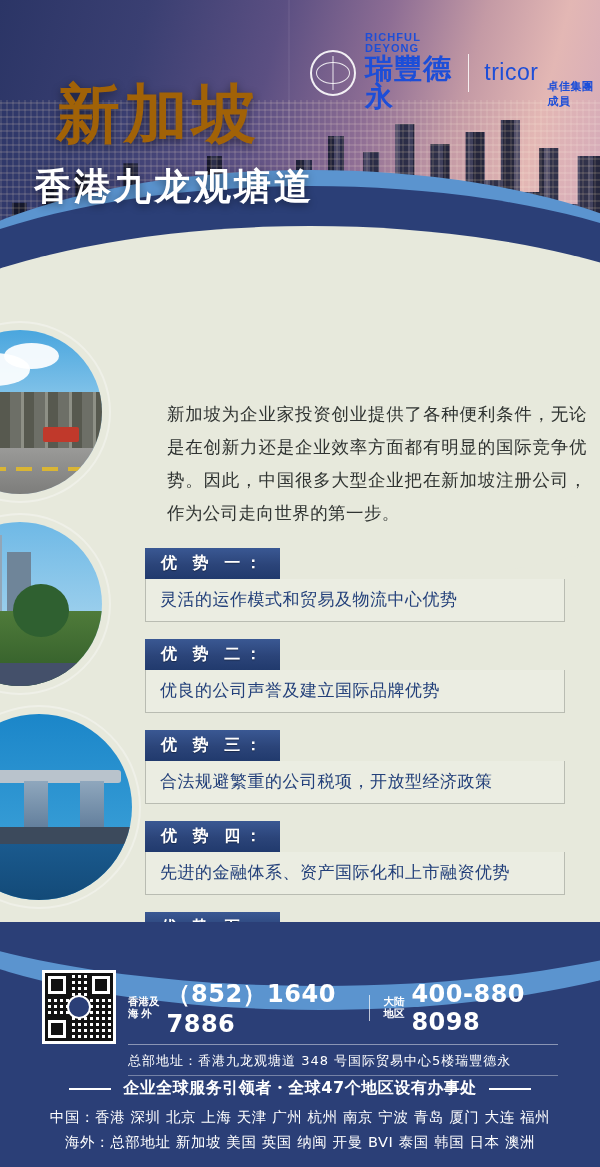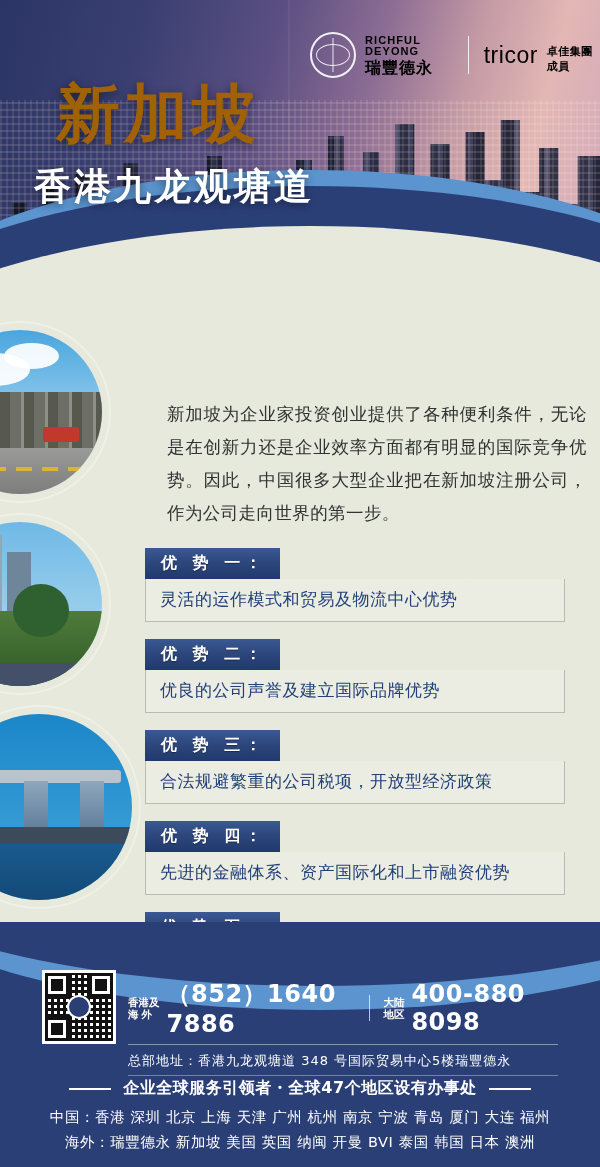--- a/index.html
+++ b/index.html
@@ -126,7 +126,7 @@
   
   .logo{
     position:absolute;left:310px;top:32px;
-    display:flex;align-items:center;gap:9px;color:#000000;
+    display:flex;align-items:center;gap:9px;color:#1d4ed8;
   }
   .logo-crest{
     width:42px;height:42px;border-radius:50%;

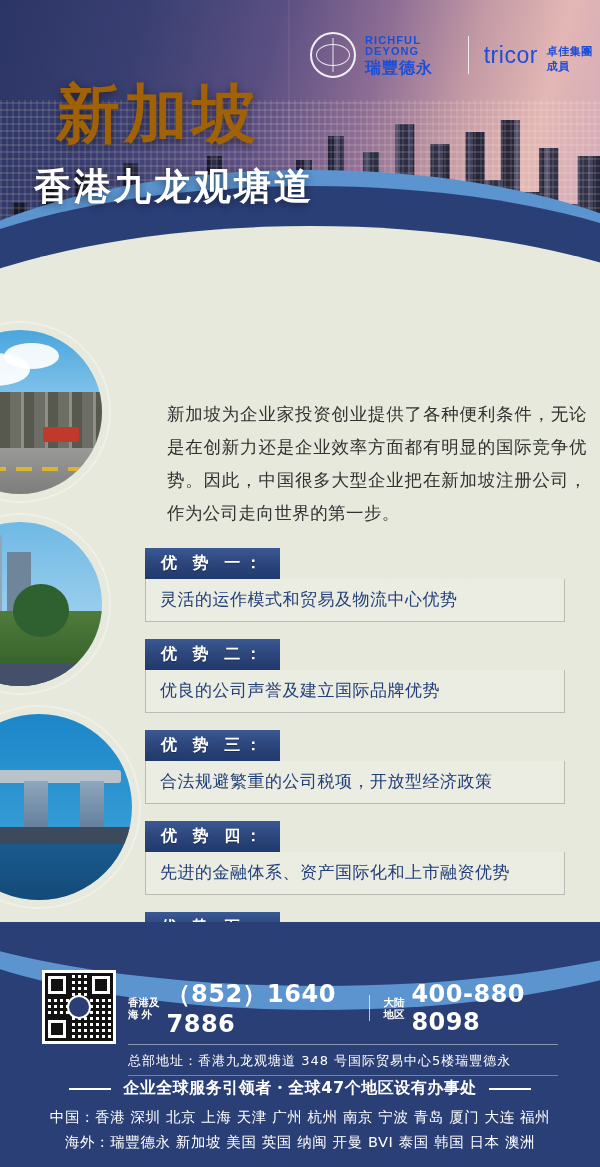--- a/index.html
+++ b/index.html
@@ -144,8 +144,8 @@
   }
   .logo-cn-wrap{display:flex;flex-direction:column;line-height:1;}
   .logo-en{font-size:11px;font-weight:bold;letter-spacing:1.1px;margin-bottom:3px;}
-  .logo-cn{font-size:16px;font-weight:bold;letter-spacing:1px;
-    font-family:Liberation Sans, sans-serif;}
+  .logo-cn{font-size:28px;font-weight:bold;letter-spacing:1px;
+    font-family:Liberation Mono, monospace;}
   .logo-div{width:1px;height:38px;background:rgba(255,255,255,.85);margin:0 6px;}
   .logo-tricor{font-size:23px;letter-spacing:.5px;font-weight:300;}
   .logo-member{font-size:11px;font-weight:bold;letter-spacing:.5px;align-self:flex-end;

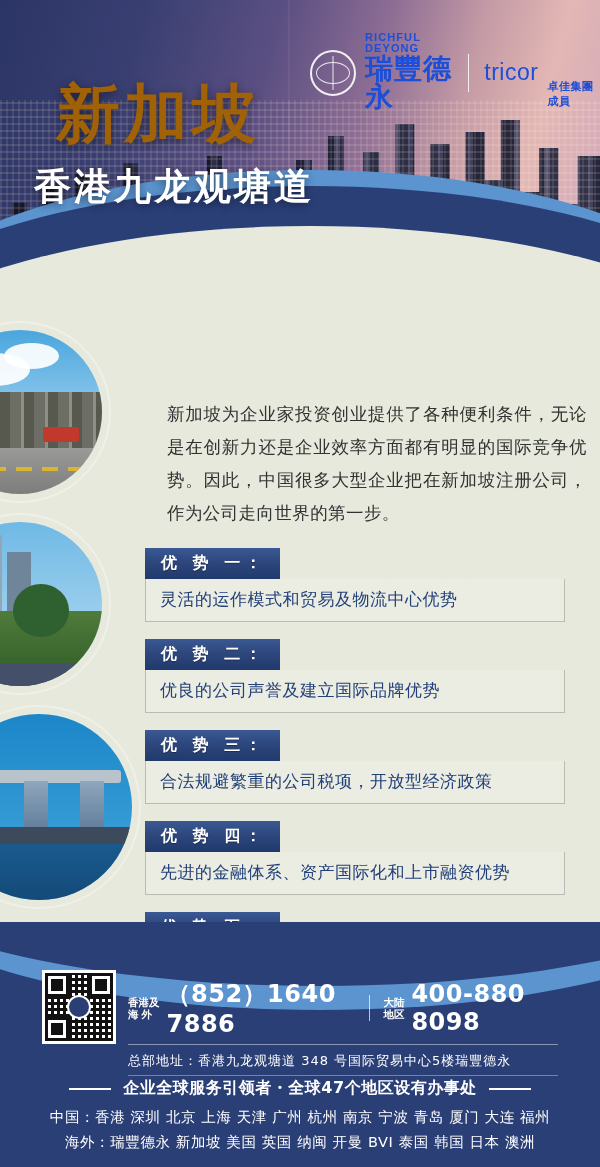--- a/index.html
+++ b/index.html
@@ -254,7 +254,7 @@
   }
   .mini-label{
     font-size:10.5px;line-height:12px;font-weight:bold;letter-spacing:0;
-    font-family:Liberation Sans, sans-serif;white-space:pre-line;
+    font-family:Liberation Serif, serif;white-space:pre-line;
     flex:none;
   }
   .tel{font-size:24px;font-weight:bold;letter-spacing:.5px;

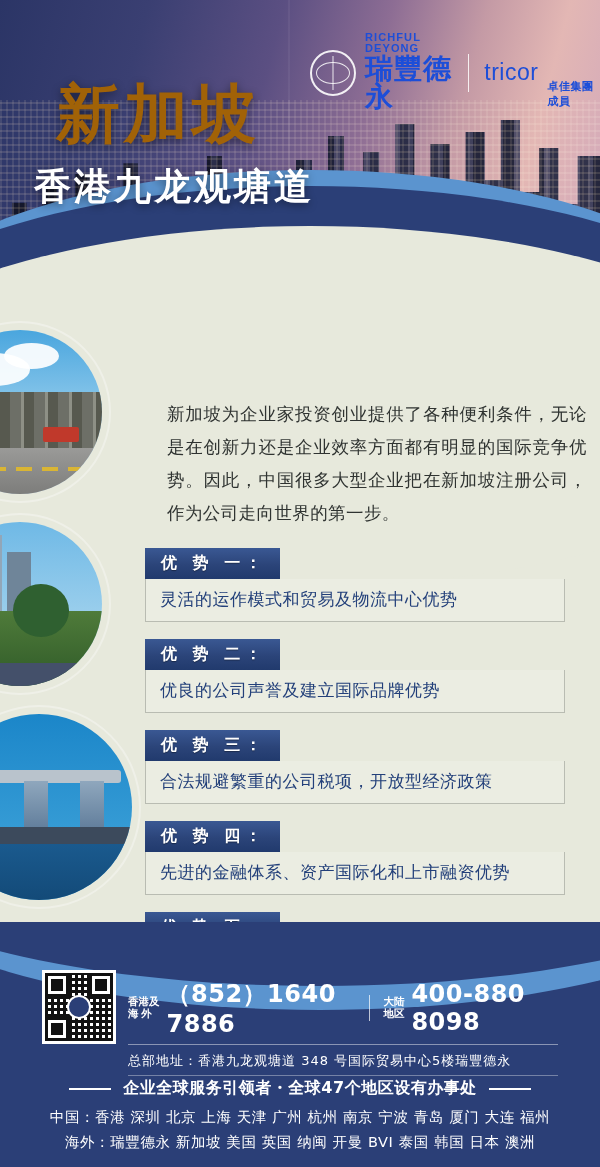--- a/index.html
+++ b/index.html
@@ -417,7 +417,7 @@
 
   <div class="regions">
     <div>中国：香港 深圳 北京 上海 天津 广州 杭州 南京 宁波 青岛 厦门 大连 福州</div>
-    <div>海外：瑞豐德永 新加坡 美国 英国 纳闽 开曼 BVI 泰国 韩国 日本 澳洲</div>
+    <div>海外：总部地址 新加坡 美国 英国 纳闽 开曼 BVI 泰国 韩国 日本 澳洲</div>
   </div>
 
 </div>

